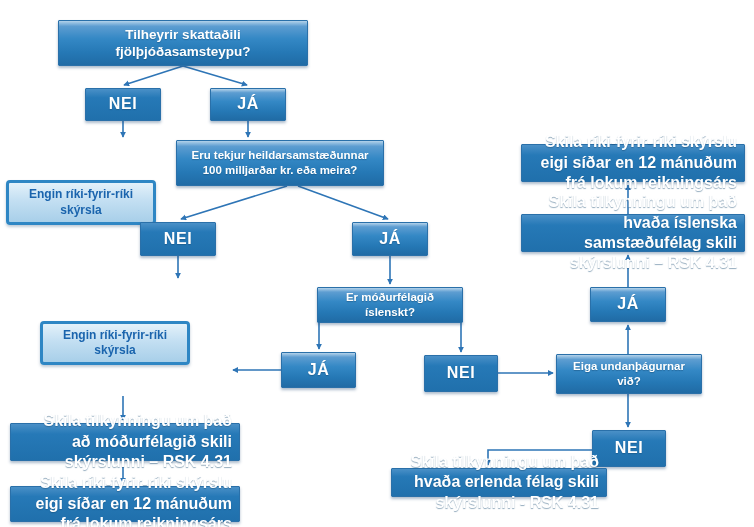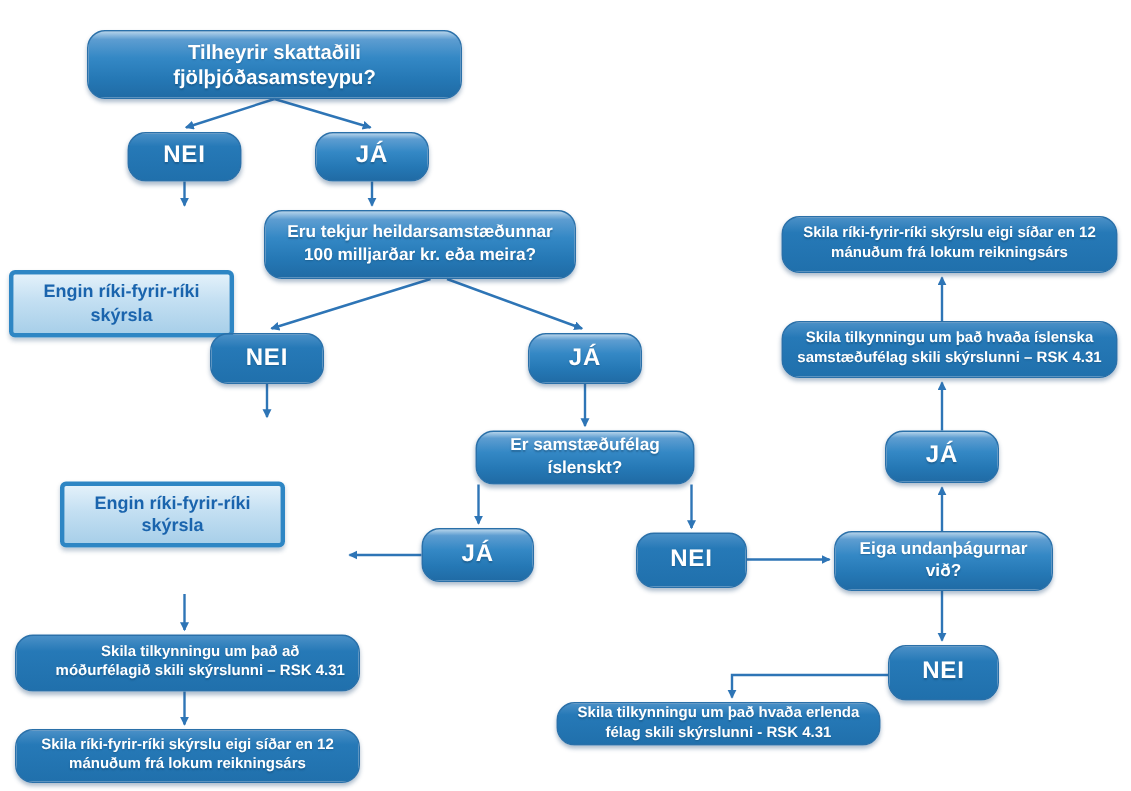--- a/index.html
+++ b/index.html
@@ -10,7 +10,7 @@
   svg.wires{position:absolute;left:0;top:0;width:754px;height:527px;}
   .node{
     position:absolute;display:flex;align-items:center;justify-content:center;
-    text-align:center;font-weight:700;border-radius:12px;box-sizing:border-box;
+    text-align:center;font-weight:700;border-radius:1px;box-sizing:border-box;
     padding:2px 7px;line-height:1.28;
   }
   .dark{

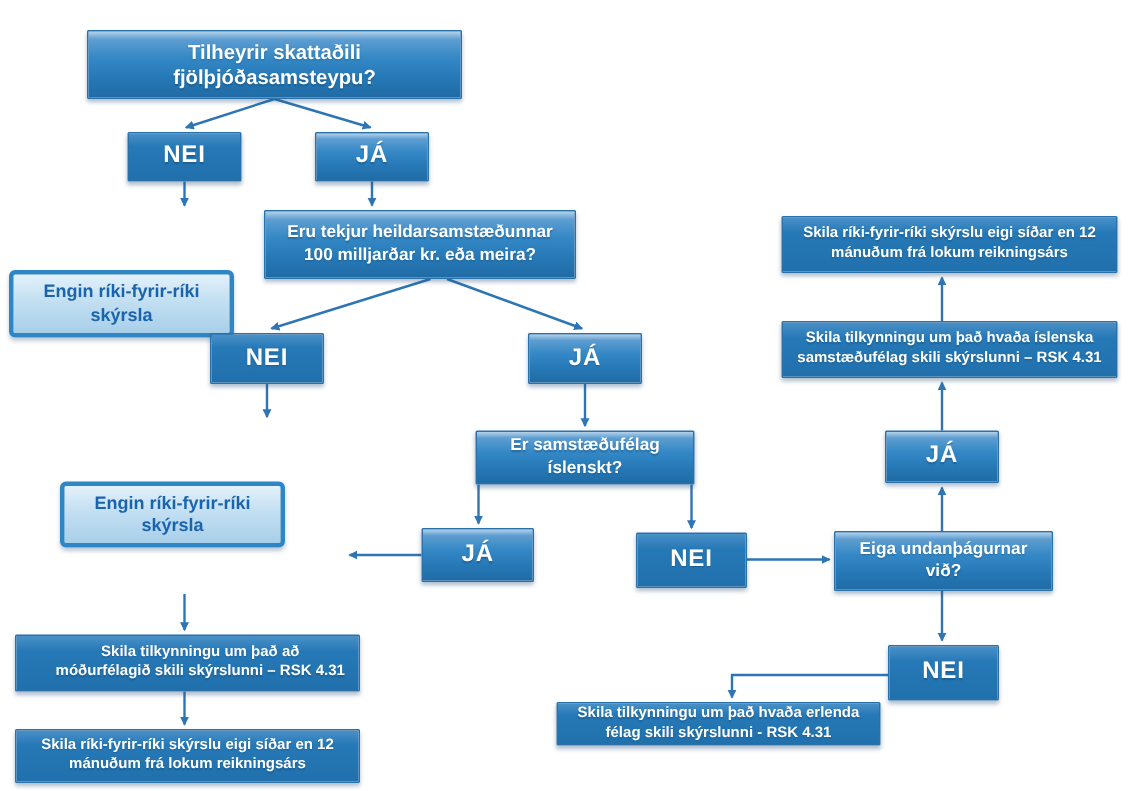--- a/index.html
+++ b/index.html
@@ -33,7 +33,7 @@
   .fz-title{font-size:13.5px;}
   .fz-q{font-size:11.5px;}
   .fz-tag{font-size:16px;letter-spacing:.6px;}
-  .fz-body{font-size:10px;}
+  .fz-body{font-size:16px;text-align:right;}
   .fz-engin{font-size:12px;margin-top:40px;}
 
   

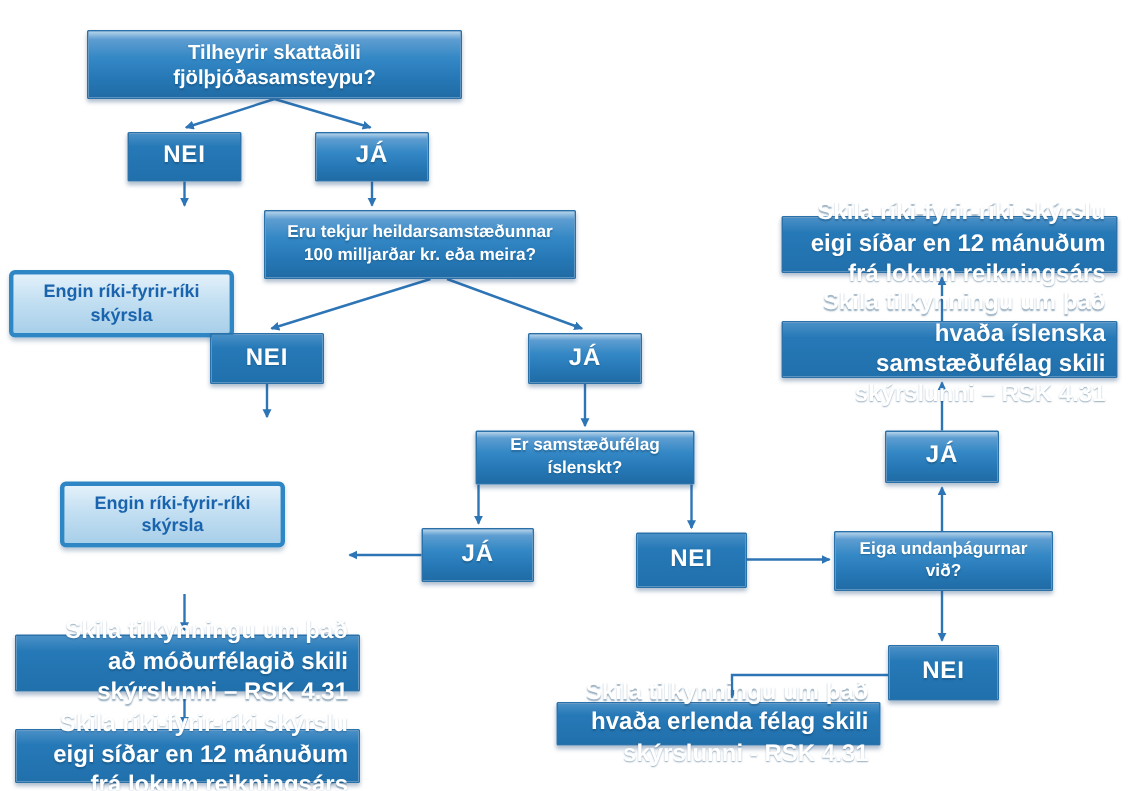--- a/index.html
+++ b/index.html
@@ -100,7 +100,7 @@
   <div class="node flat fz-tag" id="n-nei2">NEI</div>
   <div class="node dark fz-tag" id="n-ja2">JÁ</div>
   <div class="node light fz-engin" id="n-engin2">Engin ríki-fyrir-ríki skýrsla</div>
-  <div class="node dark fz-q" id="n-q3">Er samstæðufélag íslenskt?</div>
+  <div class="node dark fz-q" id="n-q3">Er móðurfélagið íslenskt?</div>
   <div class="node dark fz-tag" id="n-ja3">JÁ</div>
   <div class="node flat fz-tag" id="n-nei3">NEI</div>
   <div class="node flat fz-body" id="n-tilk1">Skila tilkynningu um það að móðurfélagið skili skýrslunni – RSK 4.31</div>

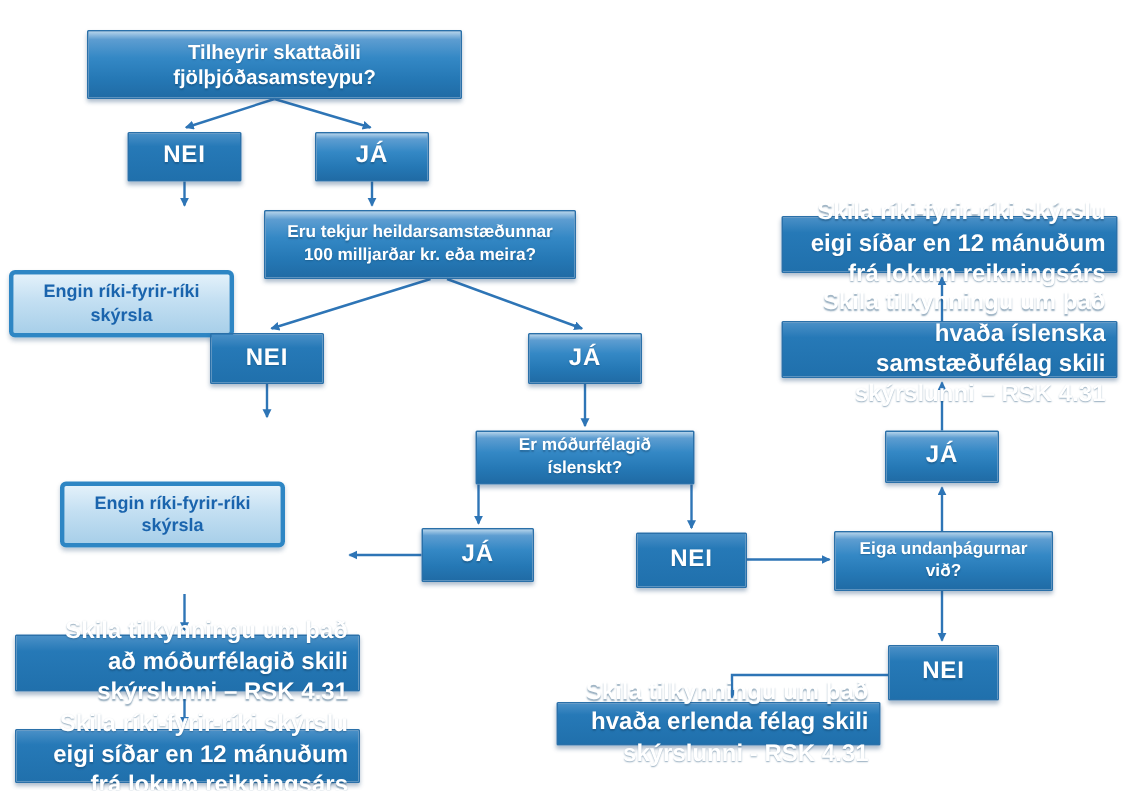--- a/index.html
+++ b/index.html
@@ -56,7 +56,7 @@
   #n-nei4 {left:592px; top:430px; width:74px;  height:37px;}
   #n-tilk2{left:521px; top:214px; width:224px; height:38px;}
   #n-skila2{left:521px;top:144px; width:224px; height:38px;}
-  #n-tilk3{left:371px; top:468px; width:216px; height:29px;}
+  #n-tilk3{left:391px; top:468px; width:216px; height:29px;}
 </style>
 </head>
 <body>

